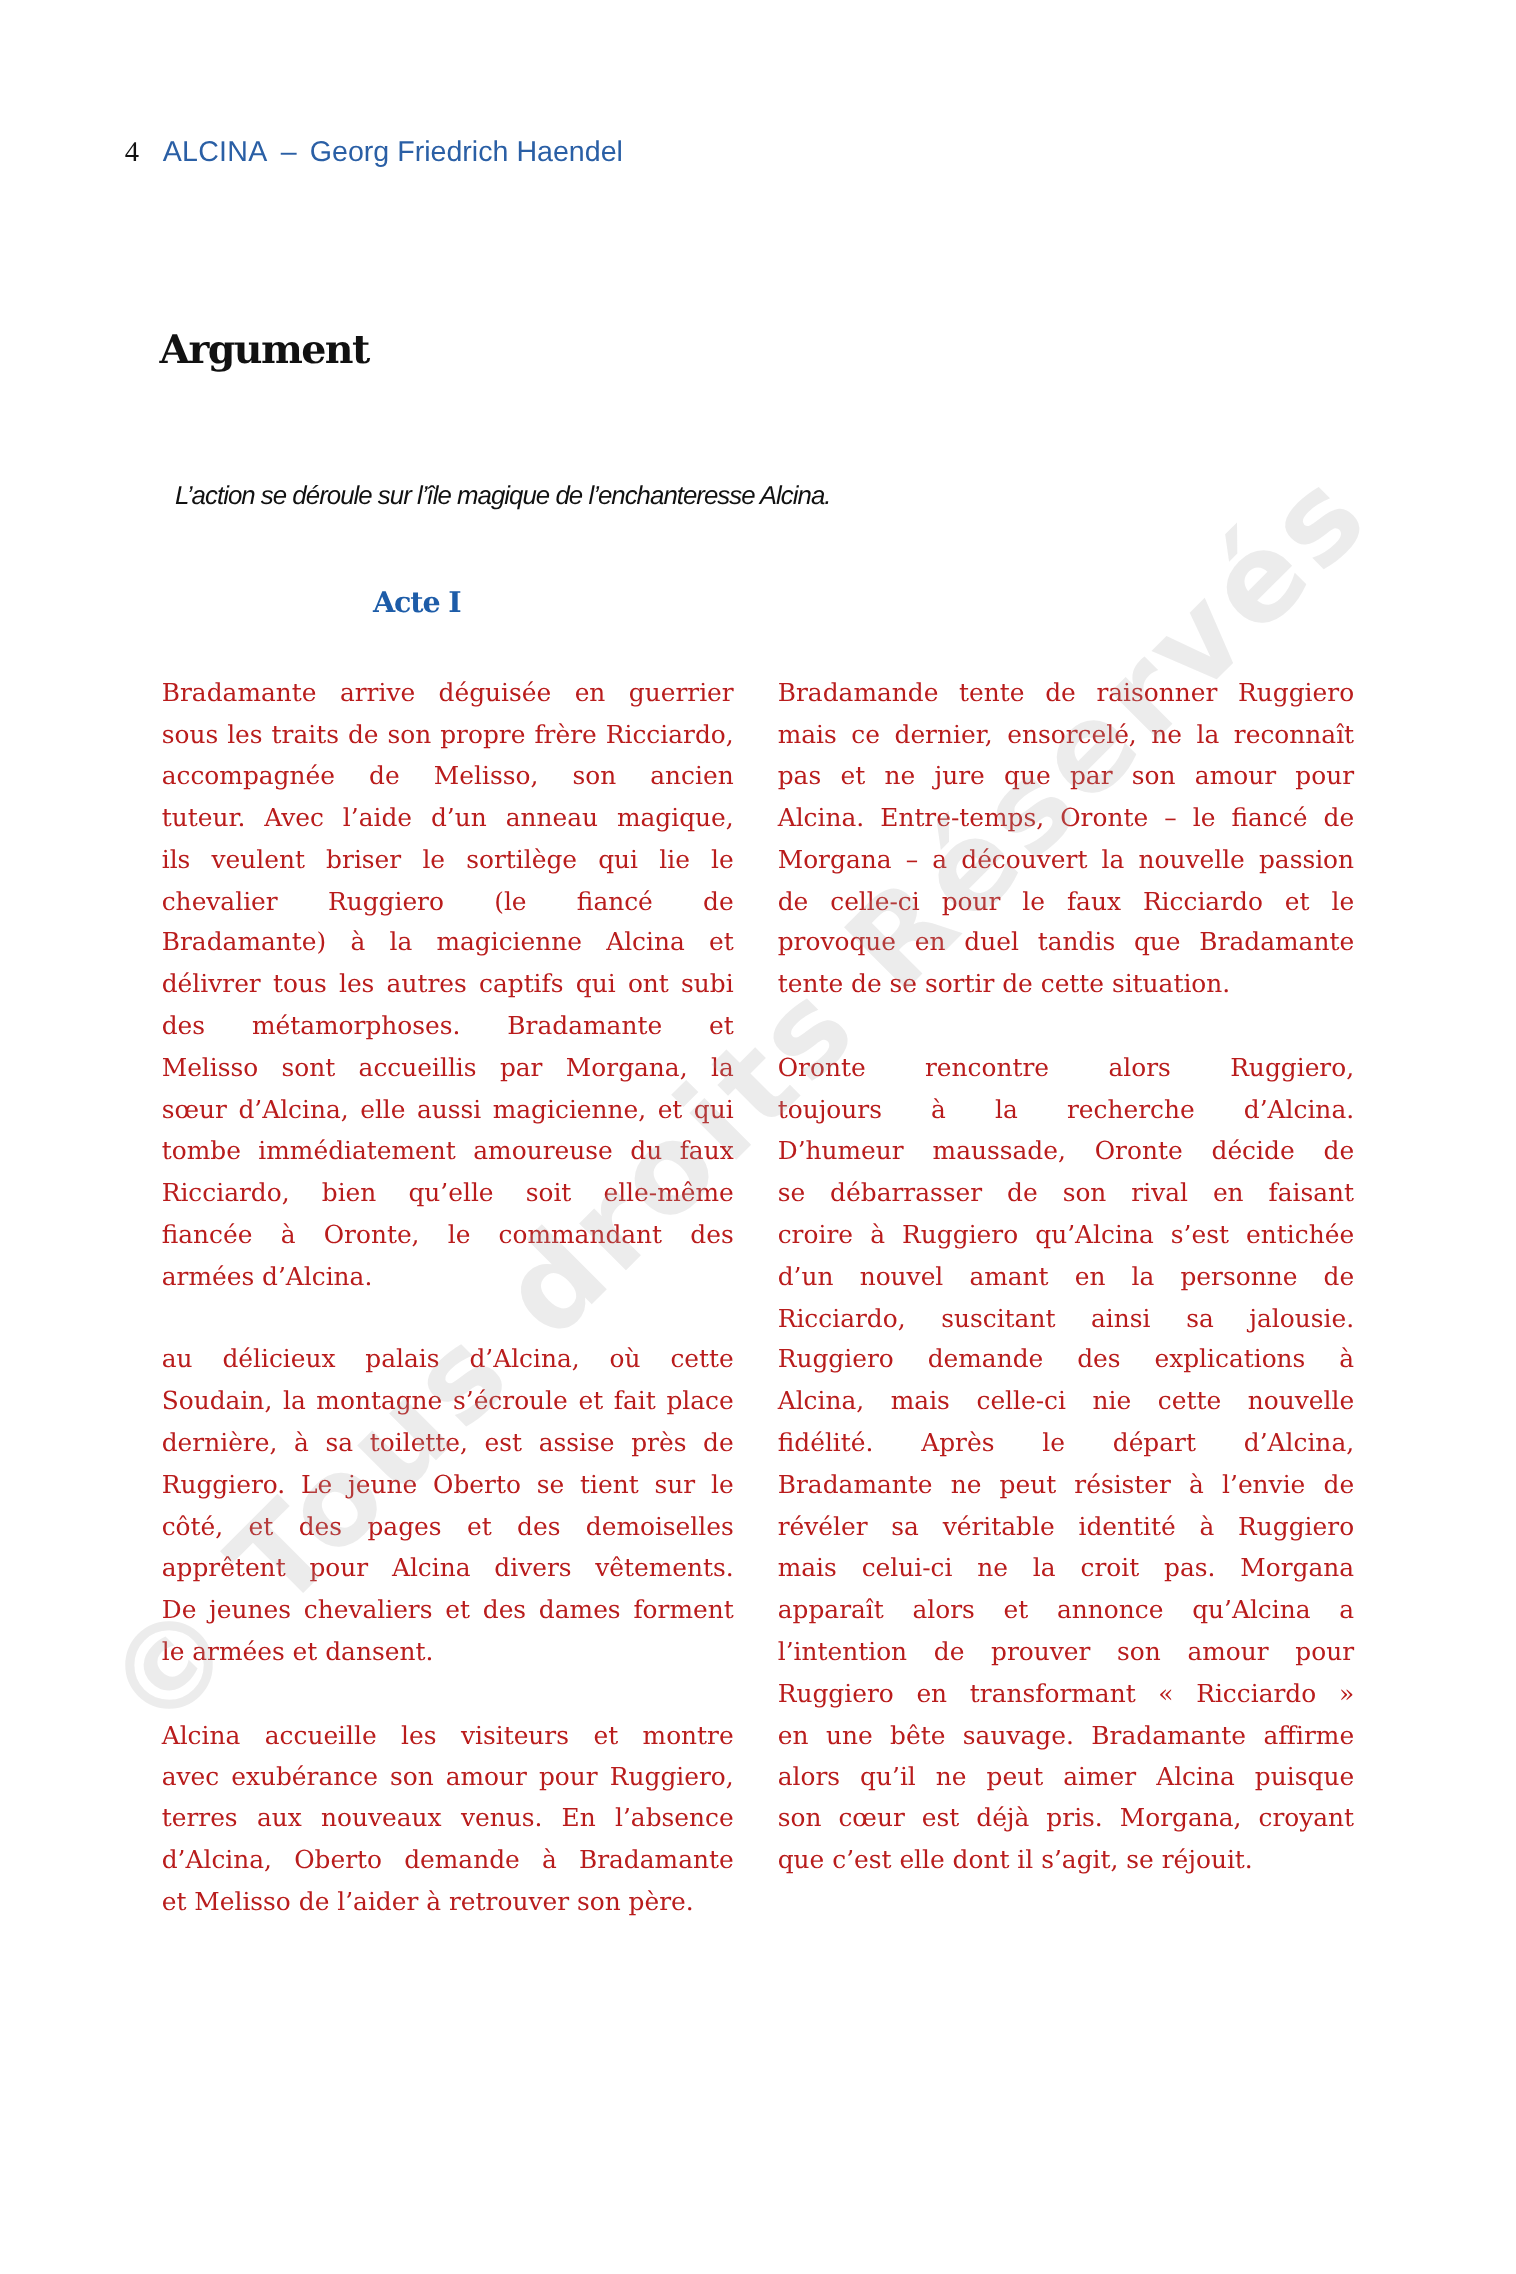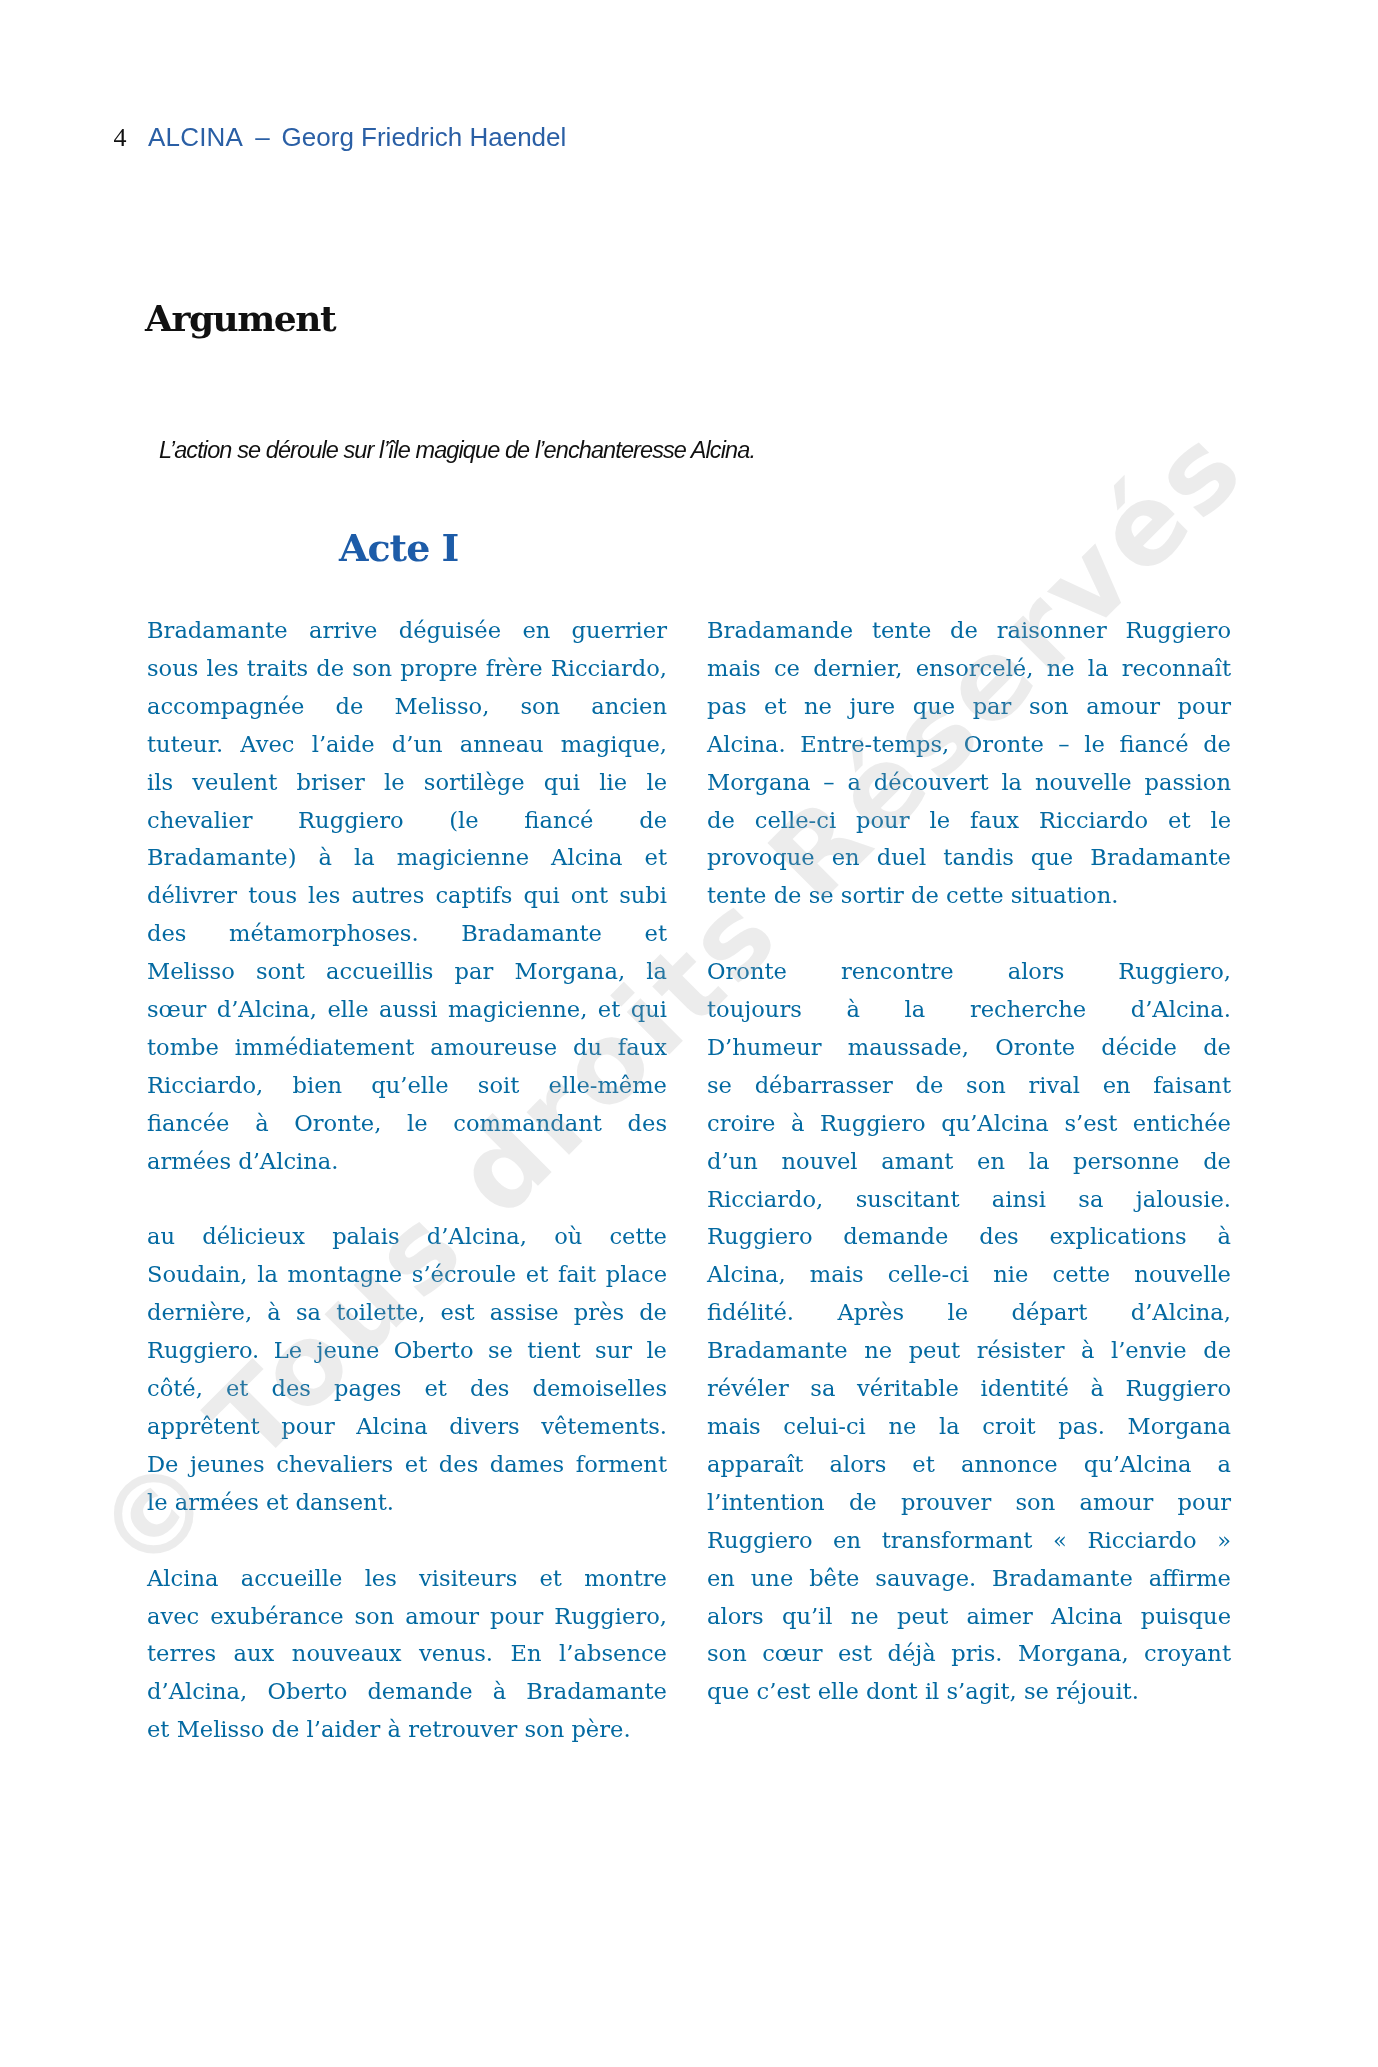--- a/index.html
+++ b/index.html
@@ -12,7 +12,7 @@
   .author { color: #2a5fa5; }
   .section-title { position: absolute; left: 145px; top: 288px; margin: 0; font-family: "DejaVu Serif", serif; font-weight: bold; font-size: 36px; line-height: 60px; color: #111; letter-spacing: -1.5px; }
   .setting { position: absolute; left: 147px; top: 420px; margin: 12px; font-family: Liberation Sans, sans-serif; font-style: italic; font-size: 23.5px; line-height: 36px; color: #111; letter-spacing: -0.9px; white-space: nowrap; }
-  .act-title { position: absolute; left: 339px; top: 520px; margin: 0; font-family: "DejaVu Serif", serif; font-weight: bold; font-size: 38px; line-height: 56px; color: #1d5ca8; letter-spacing: -1px; }
+  .act-title { position: absolute; left: 339px; top: 520px; margin: 0; font-family: "DejaVu Serif", serif; font-weight: bold; font-size: 26px; line-height: 56px; color: #1d5ca8; letter-spacing: -1px; }
   .col { position: absolute; top: 612px; font-family: "DejaVu Serif", serif; font-size: 22.6px; line-height: 37.9px; color: #0369a1; text-align: justify; hyphens: none; }
   .col-left { left: 147px; width: 520px; }
   .col-right { left: 707px; width: 524px; }

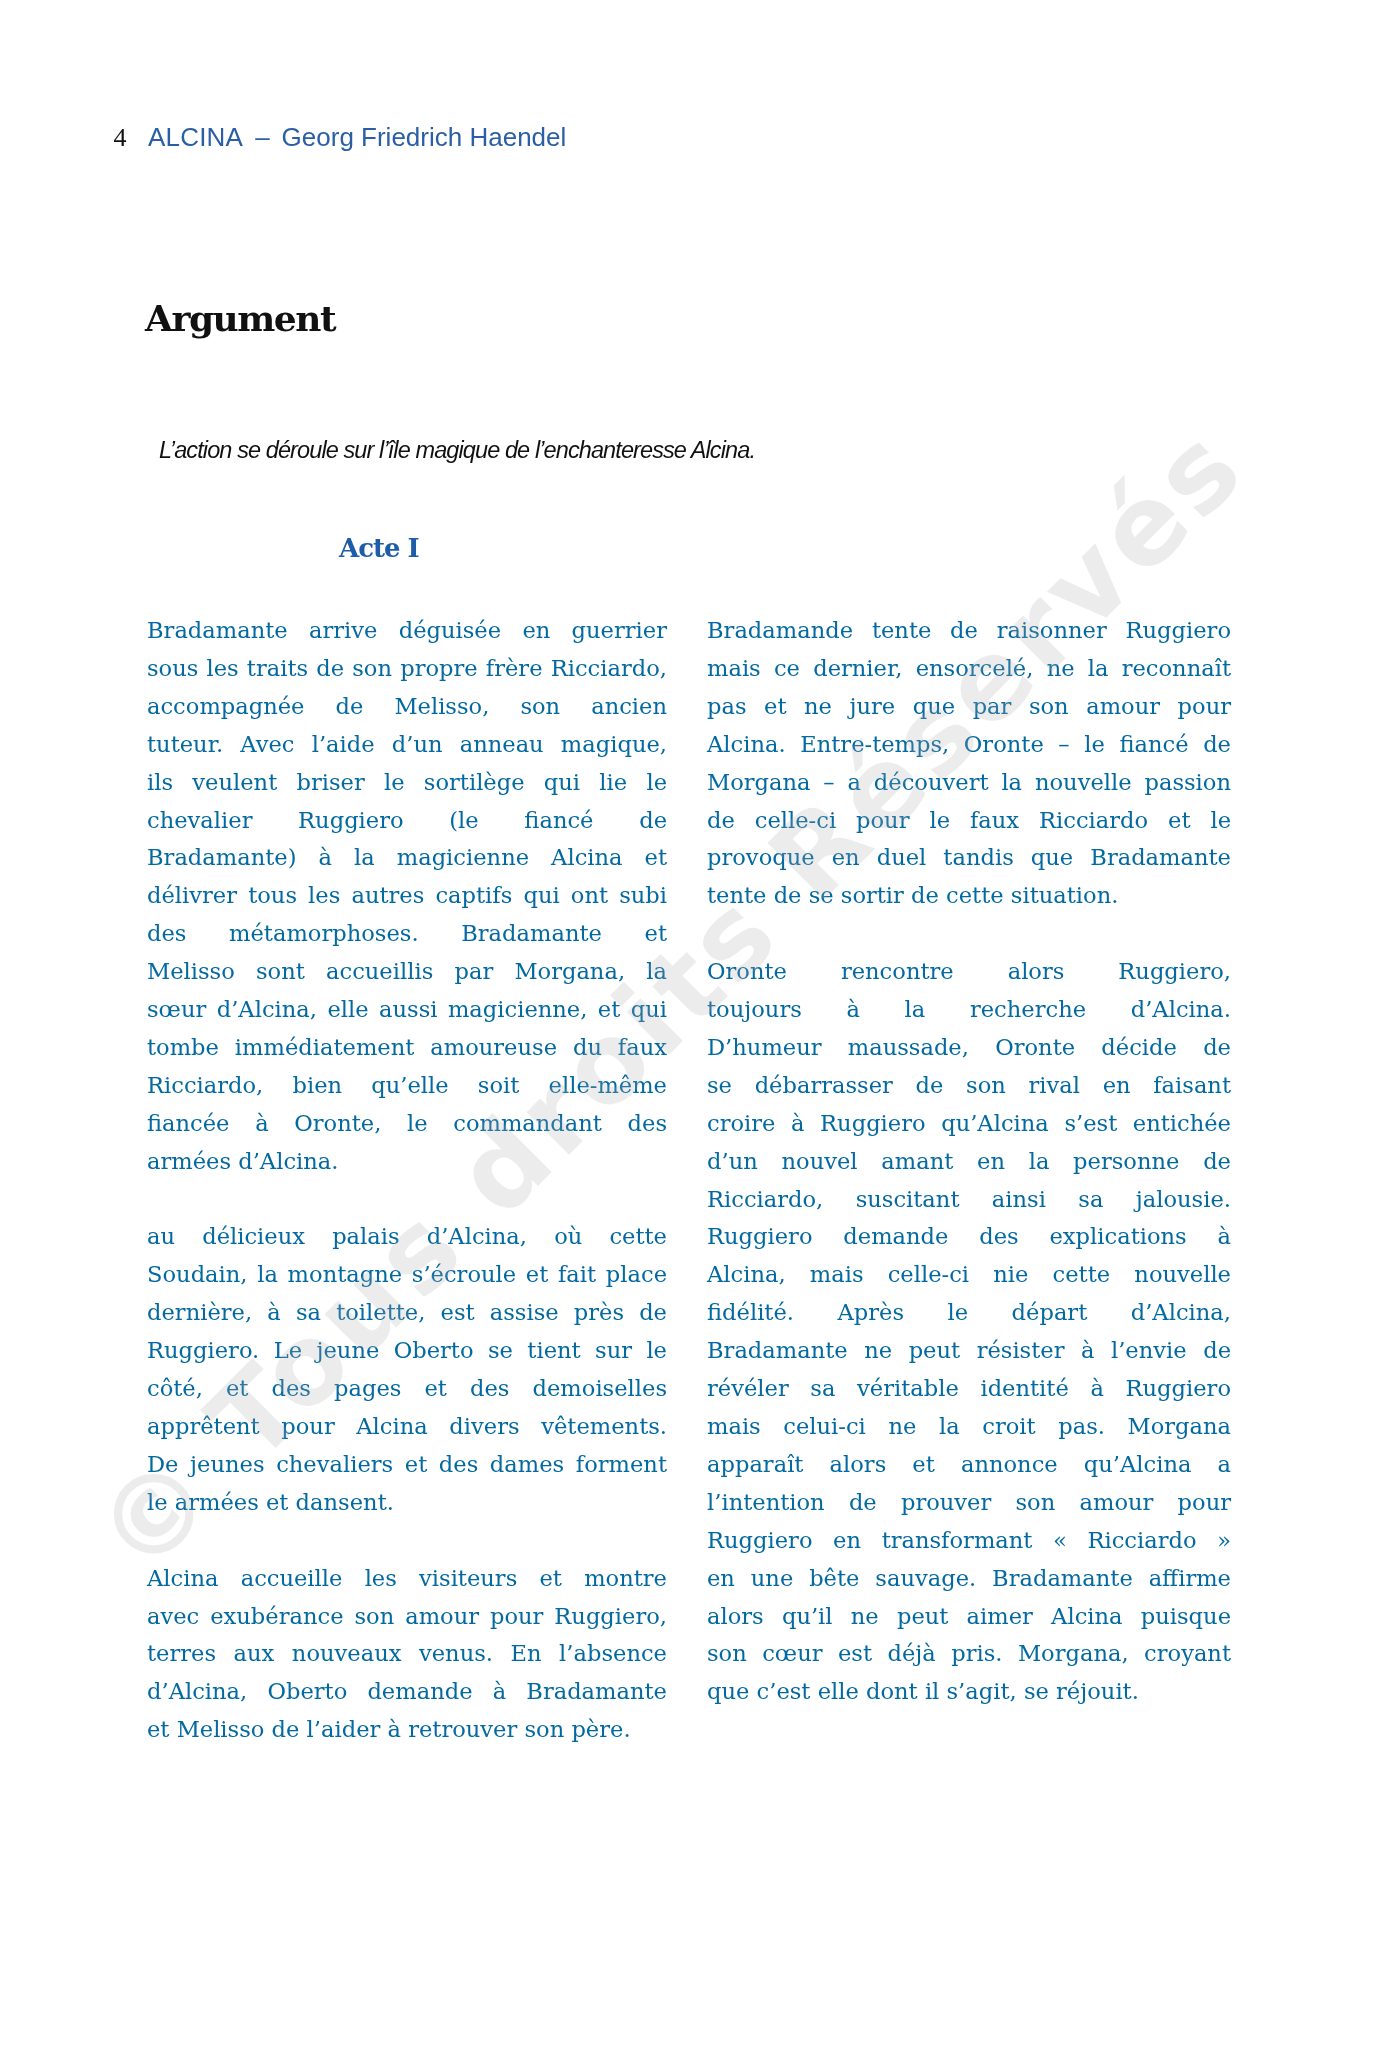--- a/index.html
+++ b/index.html
@@ -13,7 +13,7 @@
   .section-title { position: absolute; left: 145px; top: 288px; margin: 0; font-family: "DejaVu Serif", serif; font-weight: bold; font-size: 36px; line-height: 60px; color: #111; letter-spacing: -1.5px; }
   .setting { position: absolute; left: 147px; top: 420px; margin: 12px; font-family: Liberation Sans, sans-serif; font-style: italic; font-size: 23.5px; line-height: 36px; color: #111; letter-spacing: -0.9px; white-space: nowrap; }
   .act-title { position: absolute; left: 339px; top: 520px; margin: 0; font-family: "DejaVu Serif", serif; font-weight: bold; font-size: 26px; line-height: 56px; color: #1d5ca8; letter-spacing: -1px; }
-  .col { position: absolute; top: 612px; font-family: "DejaVu Serif", serif; font-size: 22.6px; line-height: 37.9px; color: #0369a1; text-align: justify; hyphens: none; }
+  .col { position: absolute; top: 612px; font-family: "DejaVu Serif", serif; font-size: 22.6px; line-height: 37.9px; color: #b91c1c; text-align: justify; hyphens: none; }
   .col-left { left: 147px; width: 520px; }
   .col-right { left: 707px; width: 524px; }
   .col p { margin: 0 0 37.9px 0; }

